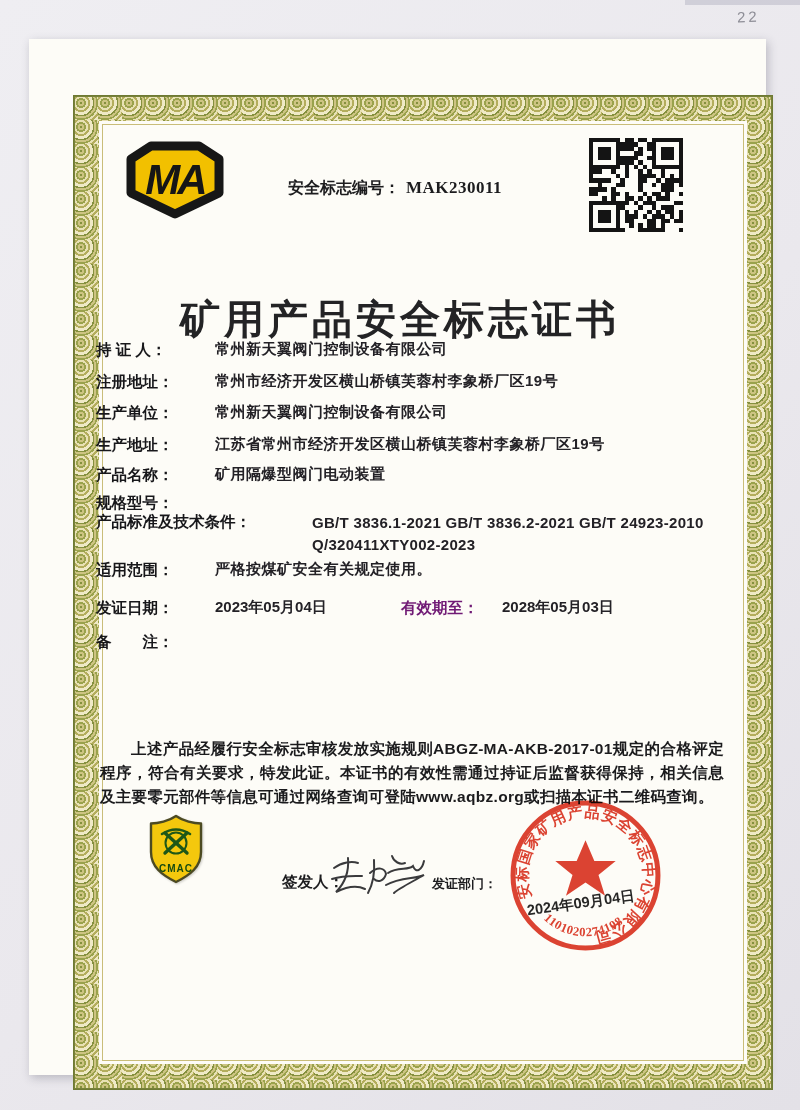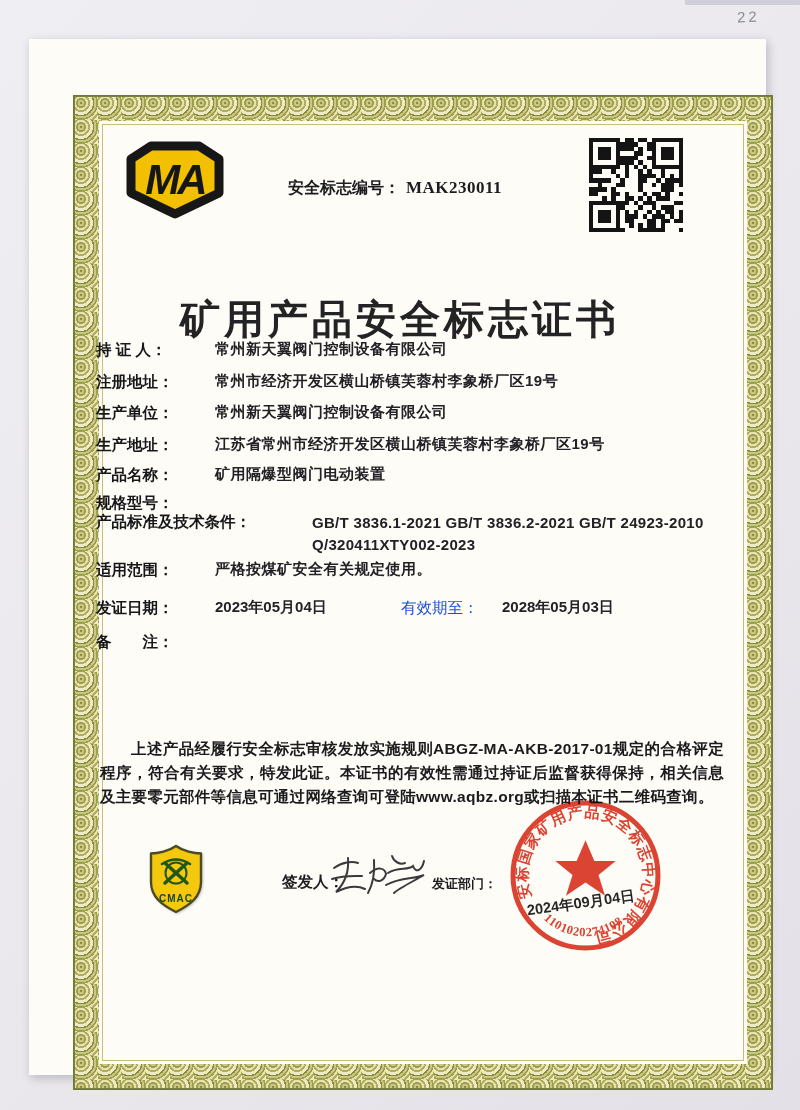--- a/index.html
+++ b/index.html
@@ -47,7 +47,7 @@
   .r7{top:560px}
   .rdates{top:598px}
   .rdates .dv1{flex:0 0 186px;font-weight:bold;color:#232126}
-  .rdates .rl2{flex:0 0 101px;font-weight:normal;font-size:15.5px;color:#1d4ed8;white-space:nowrap}
+  .rdates .rl2{flex:0 0 101px;font-weight:bold;font-size:15.5px;color:#701a75;white-space:nowrap}
   .rdates .dv2{flex:1;font-weight:bold;color:#232126}
   .rremark{top:632px}
 

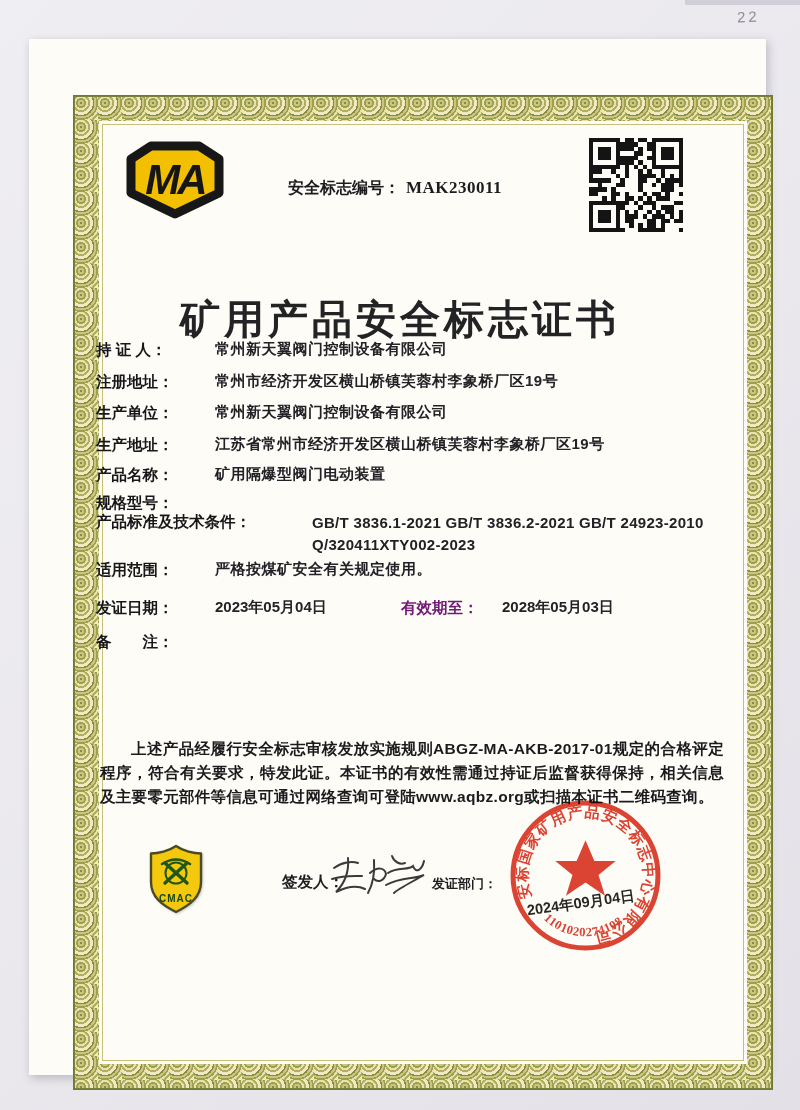--- a/index.html
+++ b/index.html
@@ -57,7 +57,7 @@
     text-align:justify;text-indent:2em;letter-spacing:.3px;margin:8px;
   }
 
-  .cmac{position:absolute;left:147px;top:844px;width:58px;height:70px;filter:drop-shadow(1px 1px 1px rgba(0,0,0,.2))}
+  .cmac{position:absolute;left:147px;top:814px;width:58px;height:70px;filter:drop-shadow(1px 1px 1px rgba(0,0,0,.2))}
   .sign-label{position:absolute;left:282px;top:872px;font-size:15.5px;font-weight:bold;white-space:nowrap}
   .signature{position:absolute;left:328px;top:848px;width:100px;height:52px}
   .dept-label{position:absolute;left:432px;top:875px;font-size:13px;font-weight:bold;white-space:nowrap}

